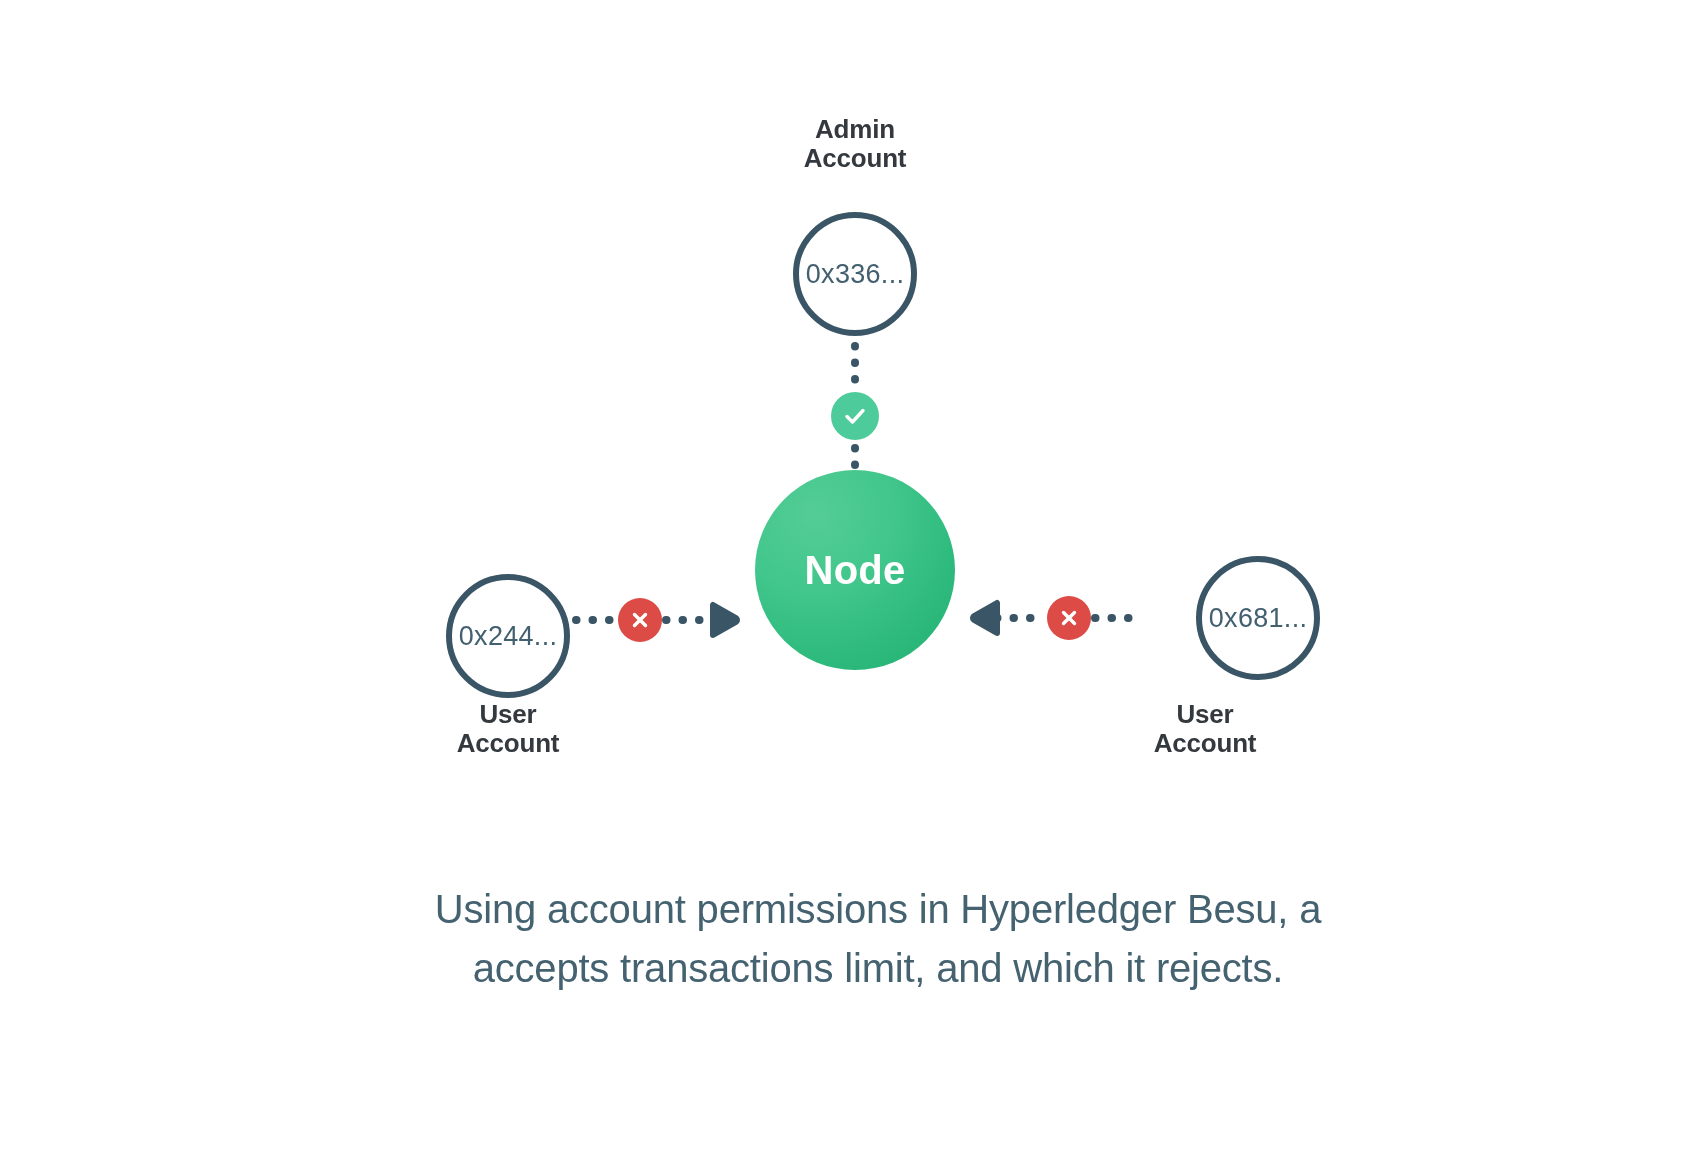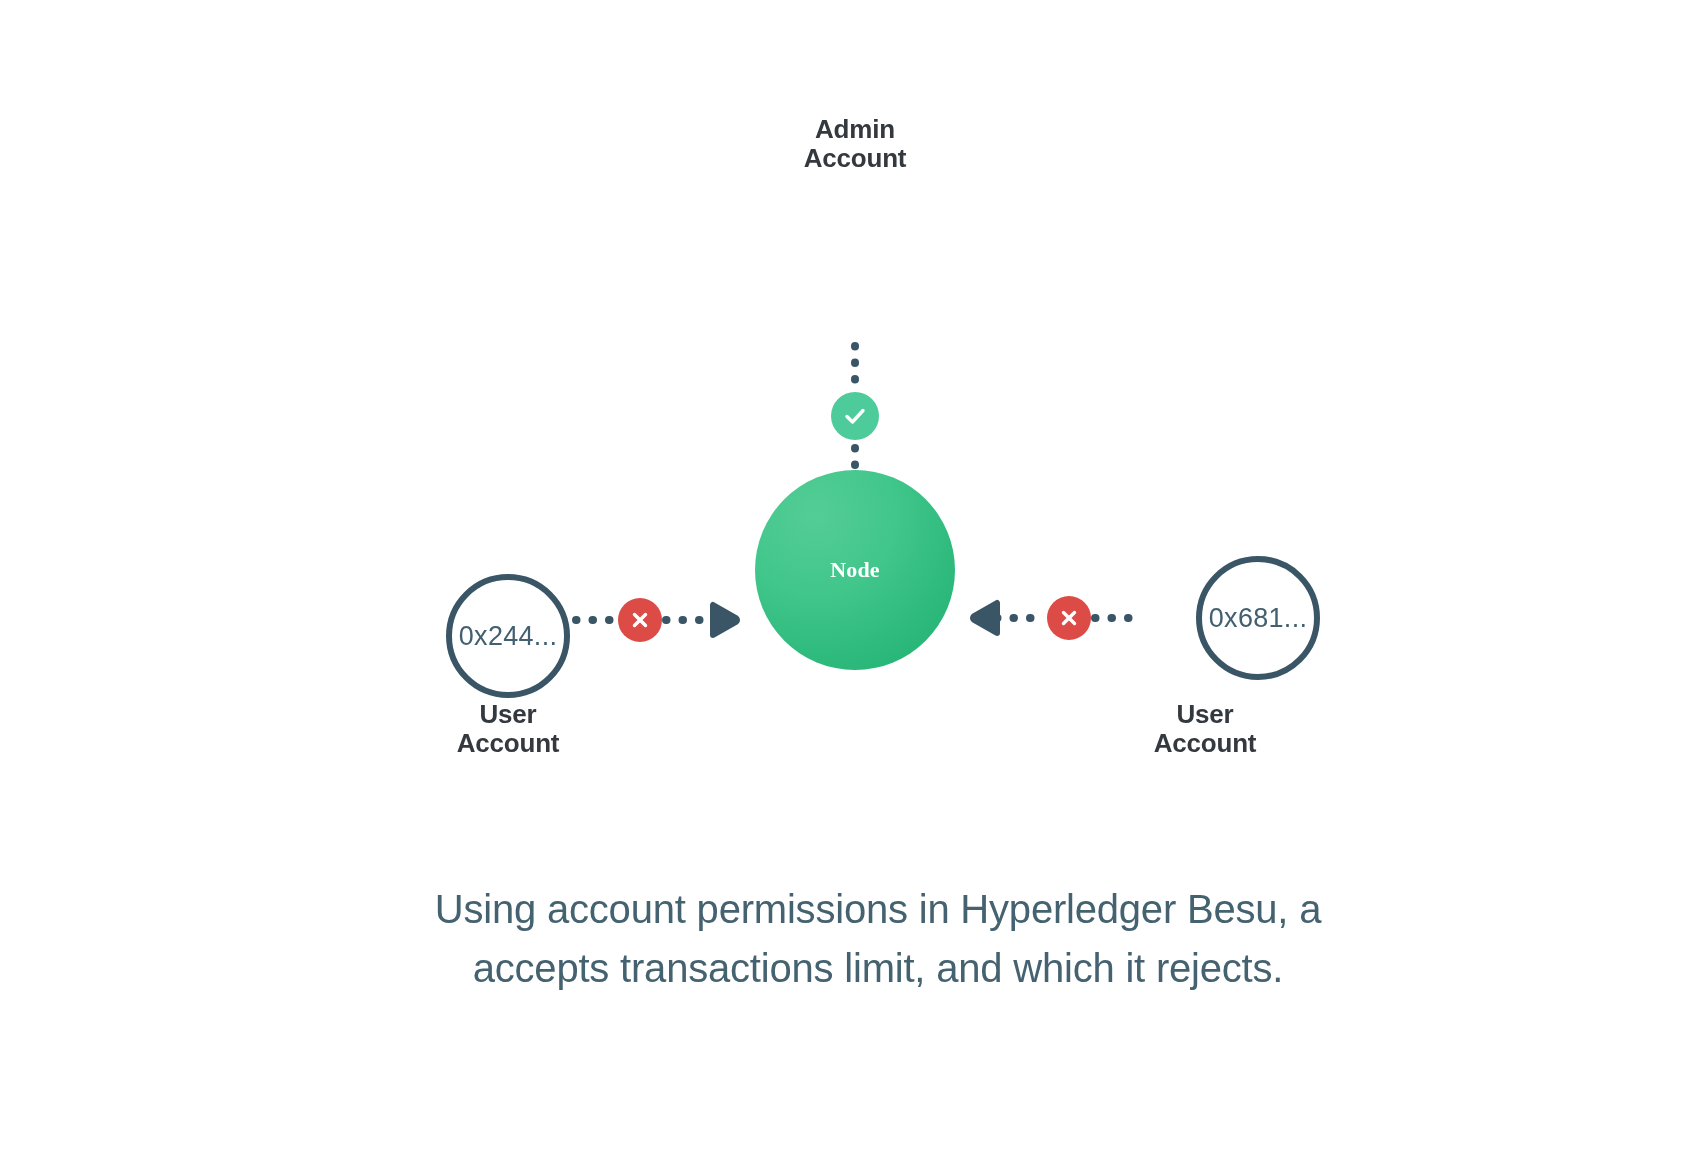--- a/index.html
+++ b/index.html
@@ -117,6 +117,9 @@
   <div class="acct-label" style="left:655px; top:115px; width:400px;">Admin
 Account</div>
 
+  <div class="acct-circle" style="left:793px; top:212px; width:124px; height:124px;">
+    <span class="acct-addr">0x336...</span>
+  </div>
 
   <svg class="dots-v" style="left:847px; top:342px;" width="16" height="48">
     <line x1="8" y1="4" x2="8" y2="44" stroke="#3A5666" stroke-width="8" stroke-linecap="round" stroke-dasharray="0.5 16"></line>

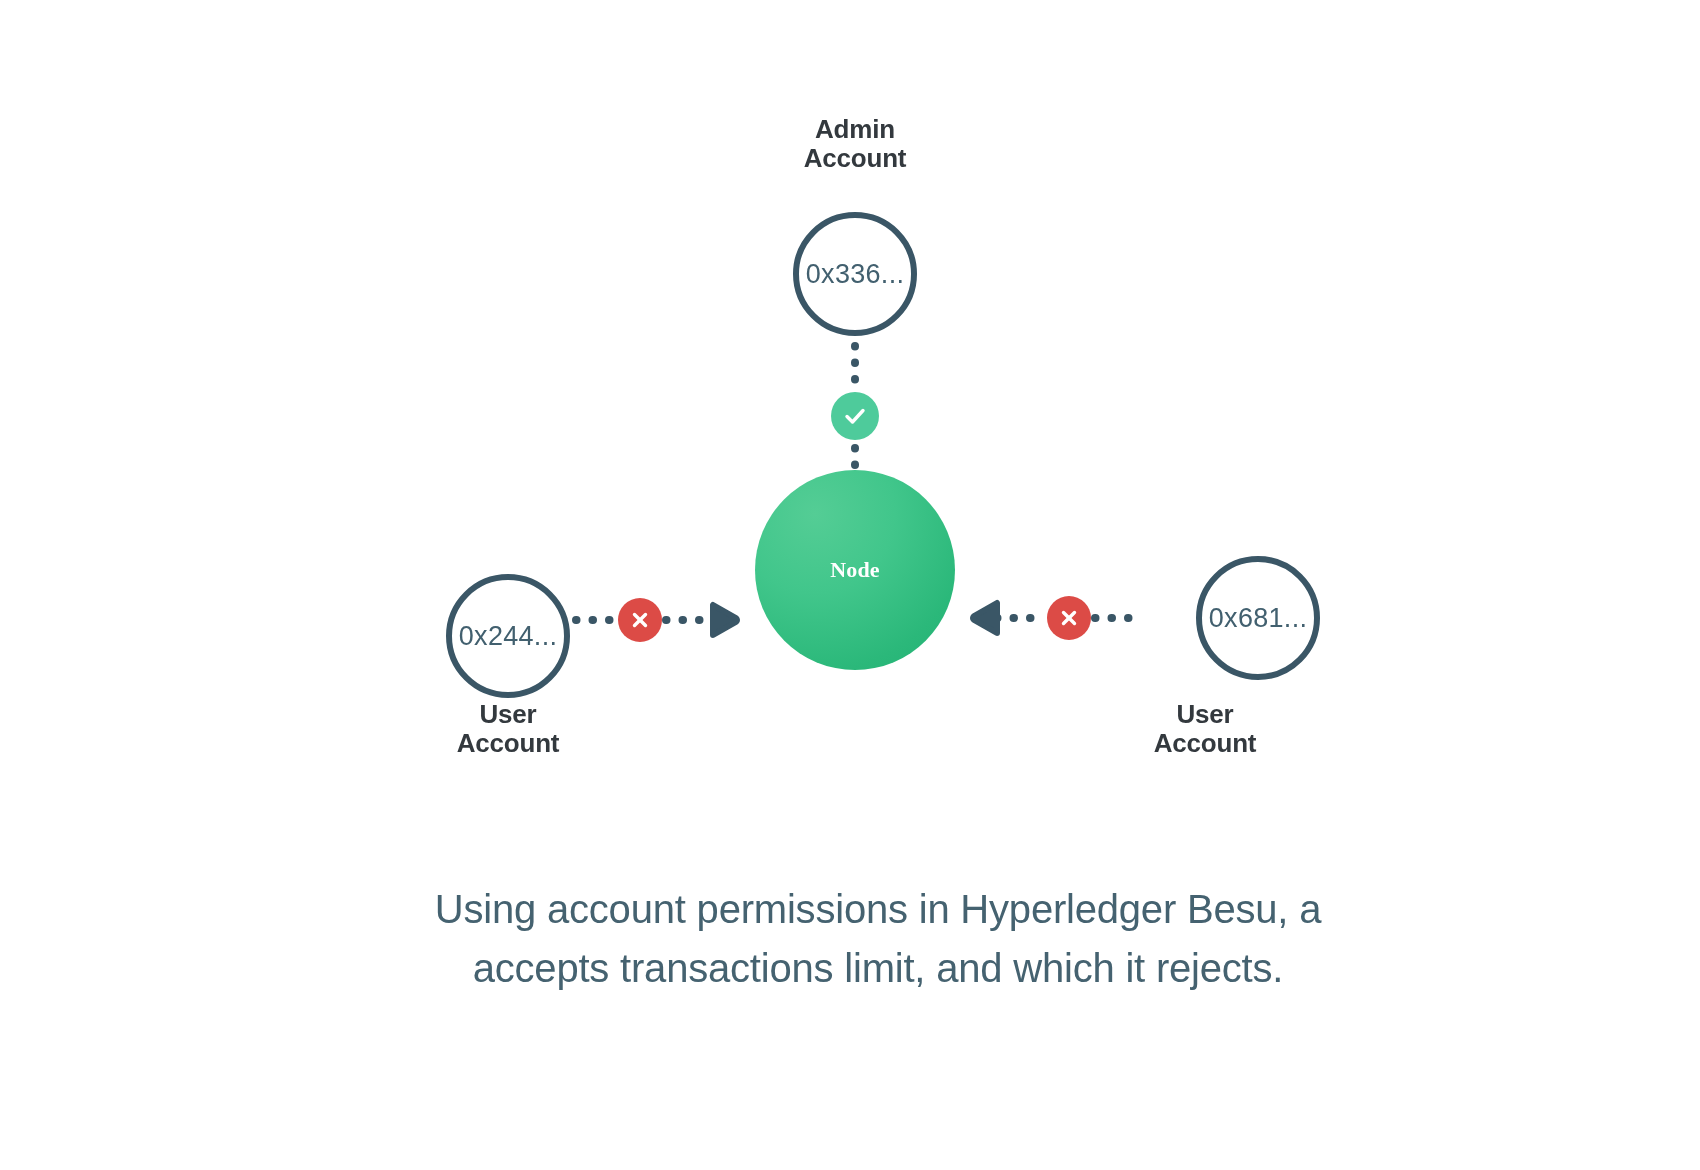--- a/index.html
+++ b/index.html
@@ -66,8 +66,8 @@
     justify-content: center;
   }
   #node-label {
-    font-family: Liberation Serif, serif;
-    font-size: 22px;
+    font-family: Liberation Sans, sans-serif;
+    font-size: 40px;
     font-weight: 700;
     color: #ffffff;
     letter-spacing: 0.2px;

